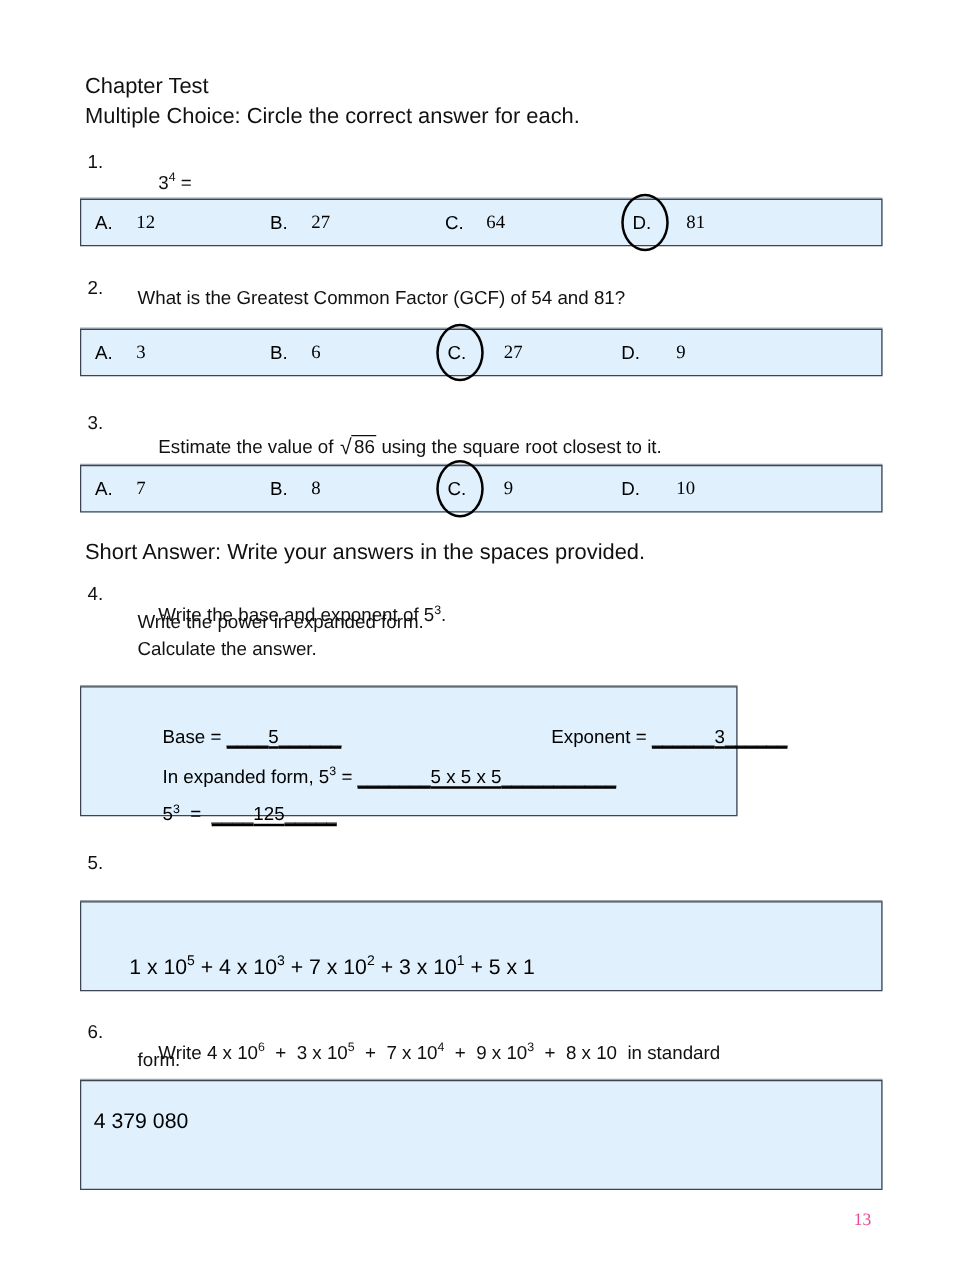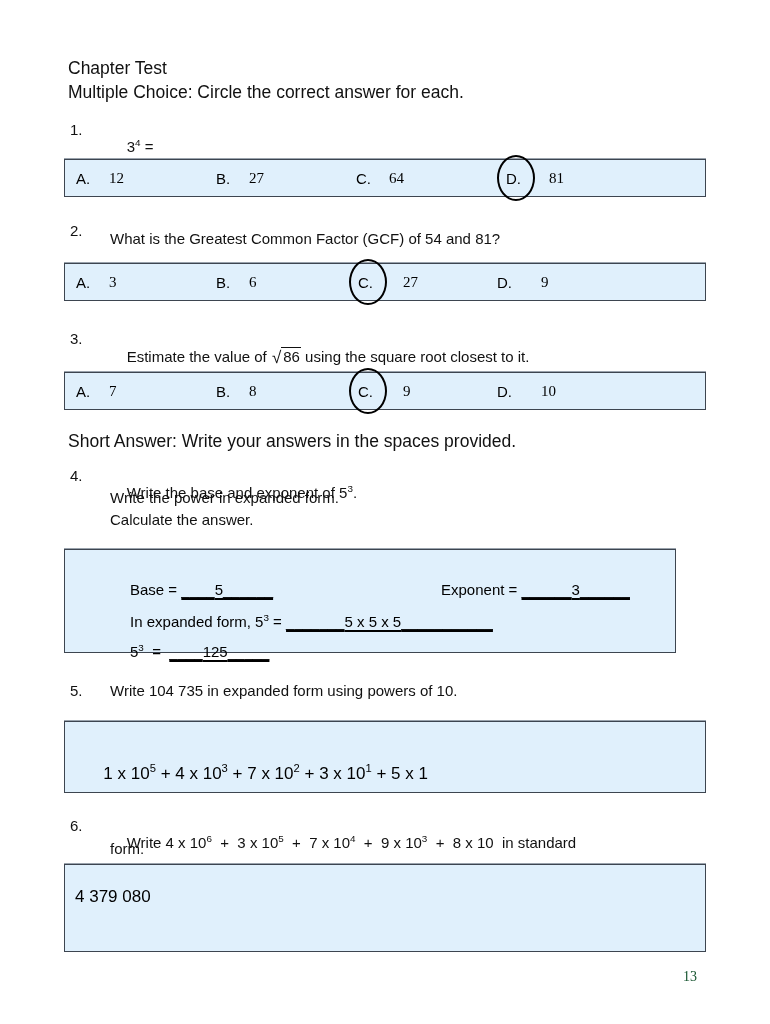--- a/index.html
+++ b/index.html
@@ -199,7 +199,7 @@
   <div class="t qtext" style="left:110px; top:489px;">Write the power in expanded form.</div>
   <div class="t qtext" style="left:110px; top:511px;">Calculate the answer.</div>
 
-  <div class="box shadowtop" style="left:64px; top:549px; width:612px; height:104px;">
+  <div class="box shadowtop" style="left:64px; top:549px; width:526px; height:104px;">
 
     <span class="blank-line" style="position:absolute; left:40px; top:14px;">
       <span>Base = </span><span class="u">____</span><span class="u">5</span><span class="u">______</span>

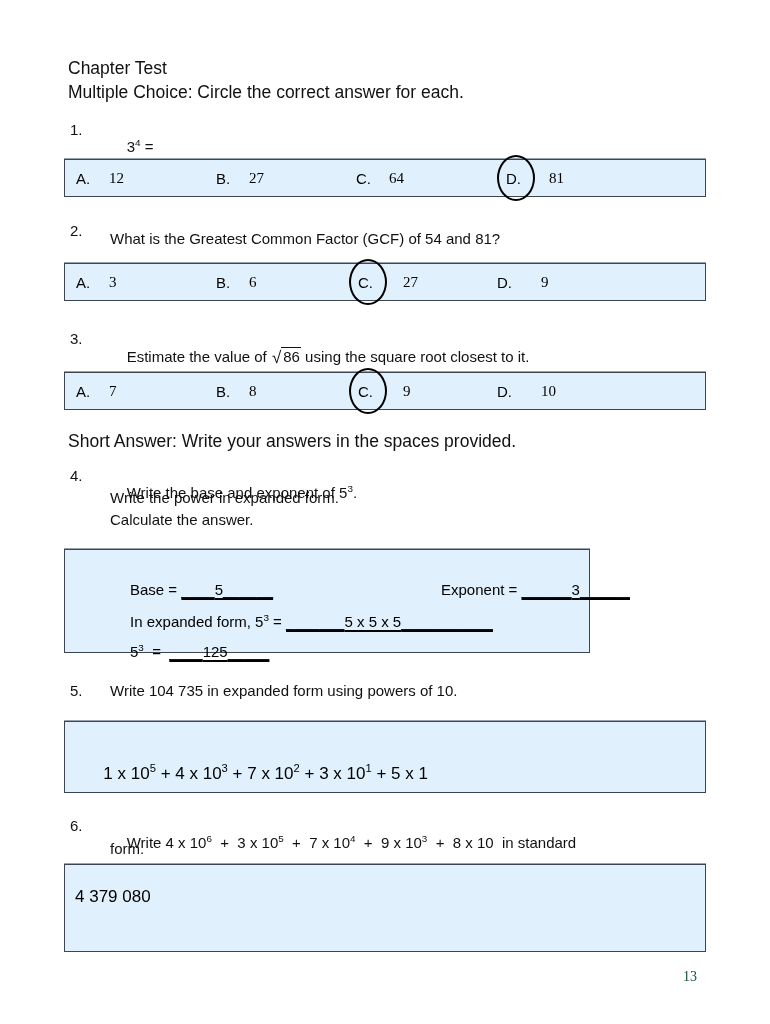--- a/index.html
+++ b/index.html
@@ -219,7 +219,6 @@
   </div>
 
   <div class="t qnum" style="left:70px; top:682px;">5.</div>
-  <div class="t qtext" style="left:110px; top:682px;">Write 104 735 in expanded form using powers of 10.</div>
 
   <div class="box shadowtop" style="left:64px; top:721px; width:642px; height:72px;">
     <span class="answer-text" style="left:10px; top:22px;">

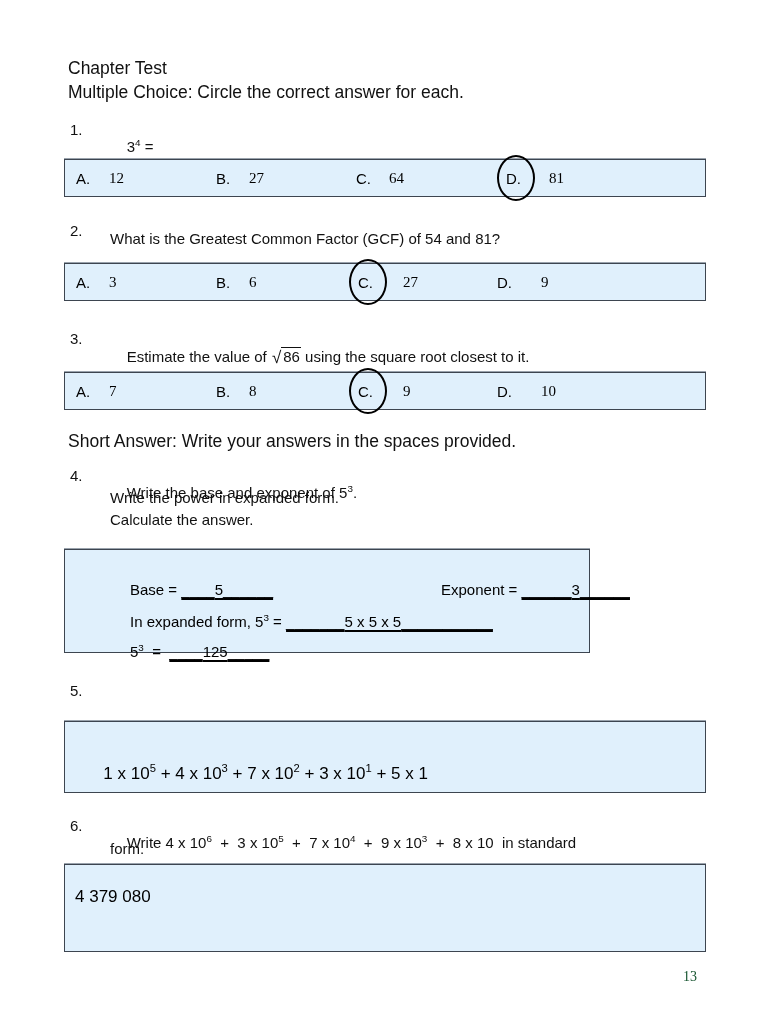--- a/index.html
+++ b/index.html
@@ -114,7 +114,7 @@
     position: absolute;
     font-family: "Liberation Serif", serif;
     font-size: 14px;
-    color: #14532d;
+    color: #ec4899;
   }
 
   .answer-text {

